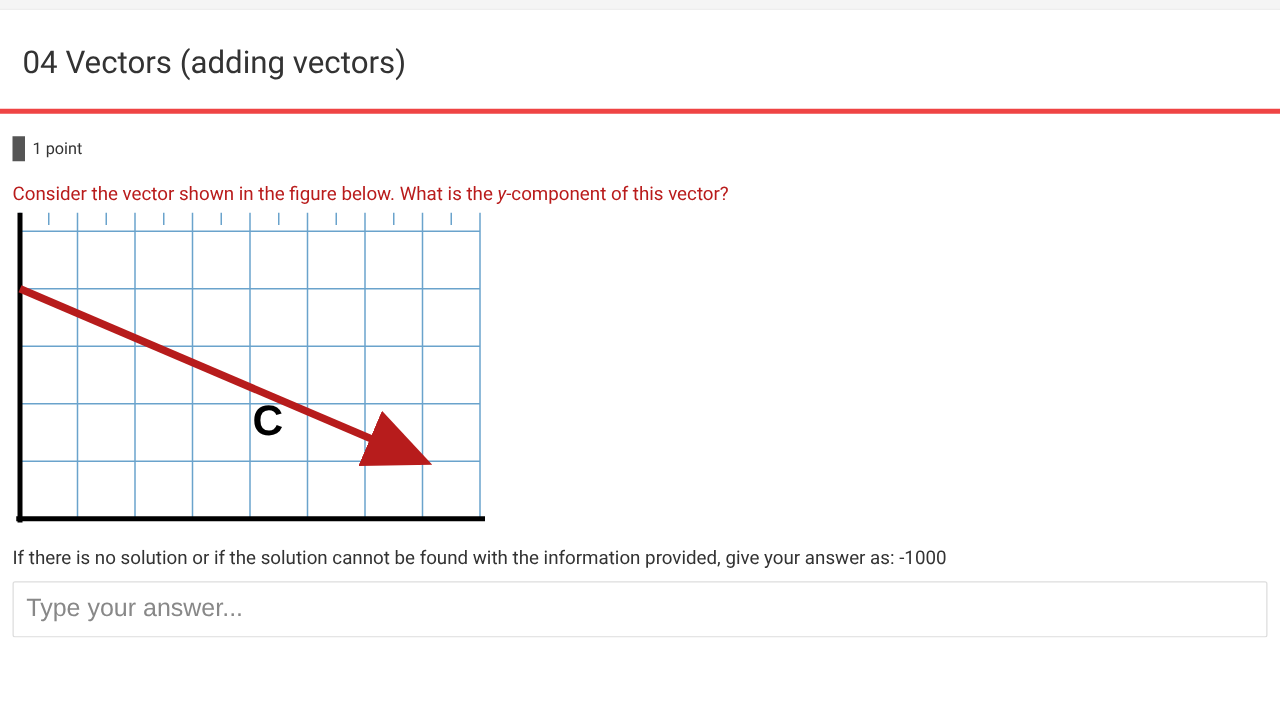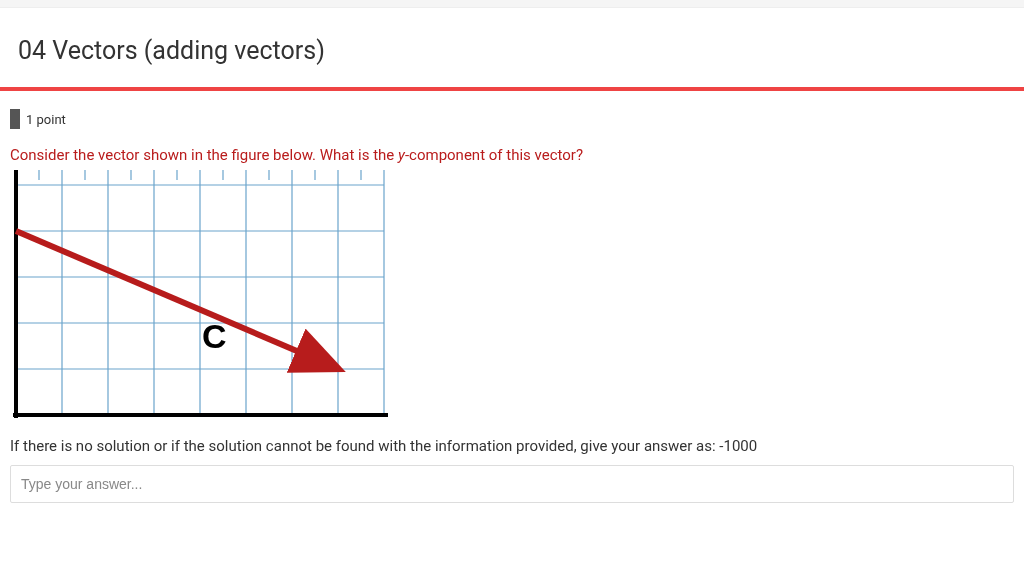--- a/index.html
+++ b/index.html
@@ -66,7 +66,7 @@
     .answer-input {
       width: 100%;
       padding: 10px 10px;
-      font-size: 14px;
+      font-size: 20px;
       color: #333;
       border: 1px solid #ddd;
       border-radius: 2px;

